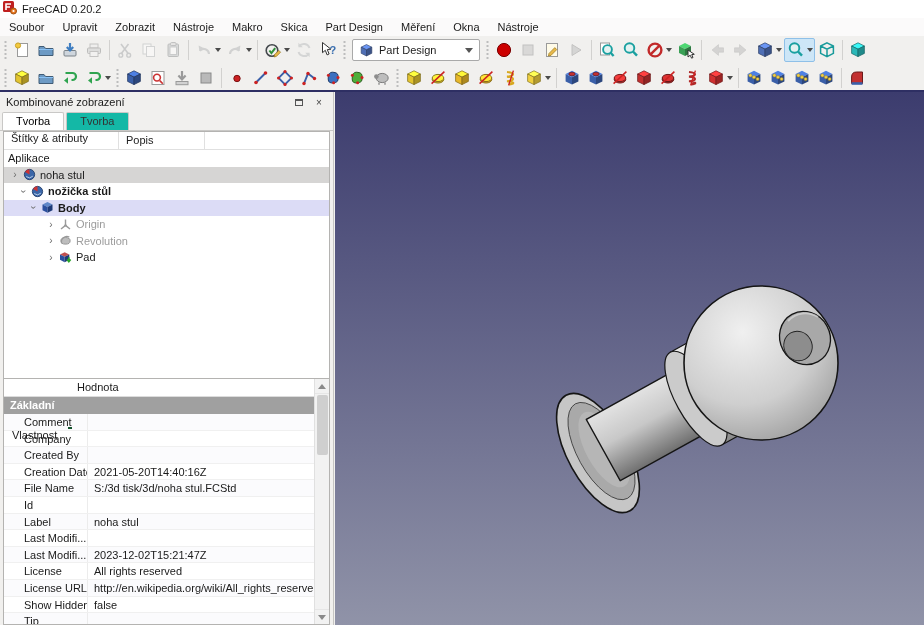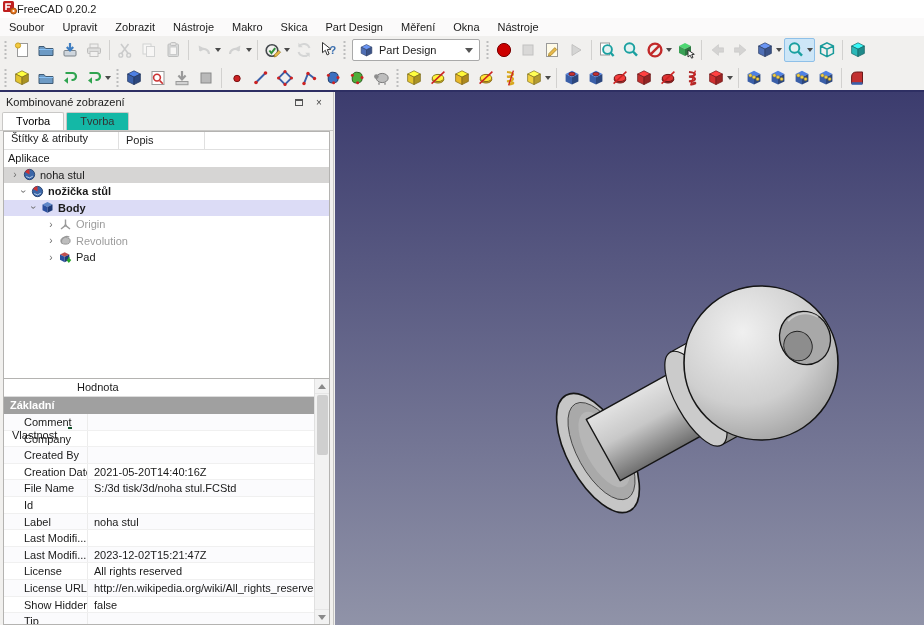--- a/index.html
+++ b/index.html
@@ -7,7 +7,7 @@
   .window { position:relative; width:924px; height:625px; font-family:"Liberation Sans",sans-serif; font-size:11px; color:#1a1a1a; background:#f1f0ee; overflow:hidden; }
 
   
-  .titlebar { height:18px; background:#ffffff; display:flex; align-items:center; padding-left:3px; }
+  .titlebar { height:18px; background:#ffffff; display:flex; align-items:center; padding-left:3px; gap:5px; }
   .titlebar .appname { font-size:11px; }
   .menubar { height:18px; background:#fbfafa; display:flex; align-items:center; }
   .menu-item { padding:2px 9px; cursor:default; }

